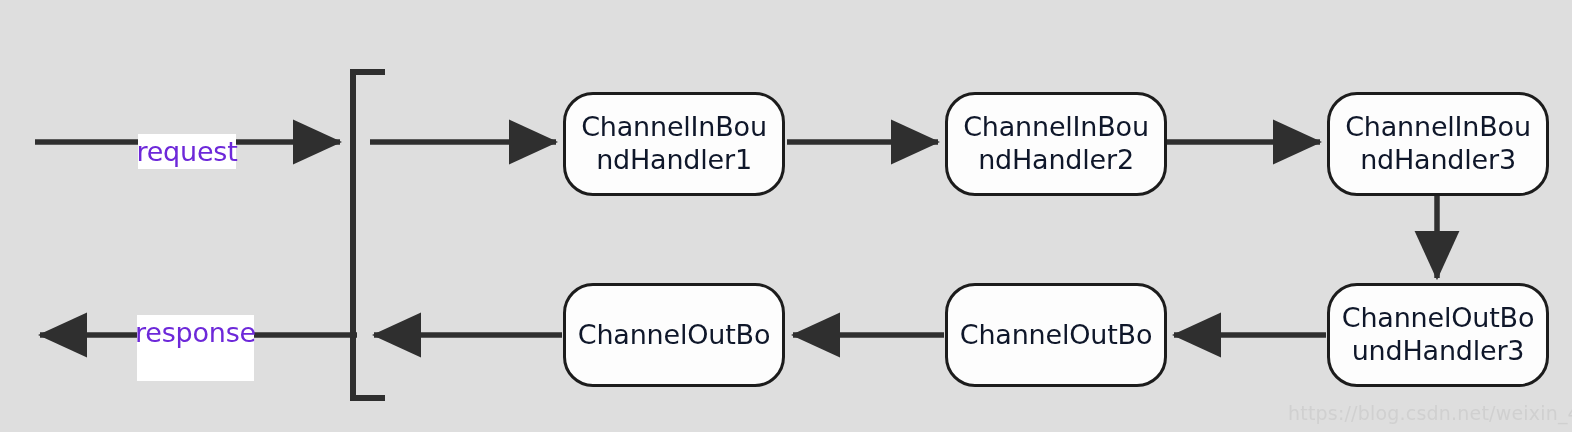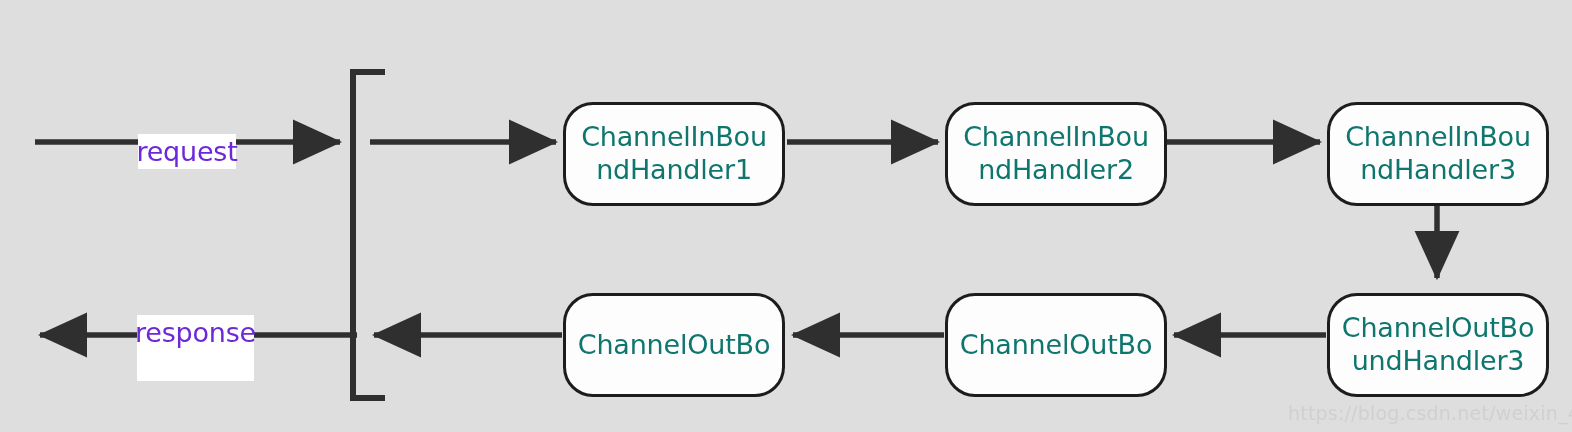--- a/index.html
+++ b/index.html
@@ -37,13 +37,12 @@
     align-items: center;
     justify-content: center;
     line-height: 1.22;
-    color: #0f766e;
+    color: #0f172a;
     font-size: 27px;
     font-family: "DejaVu Sans", "Liberation Sans", sans-serif;
     text-align: center;
     letter-spacing: -0.2px;
     z-index: 3;
-    margin-top: 10px;
   }
   .node-line {
     display: block;

